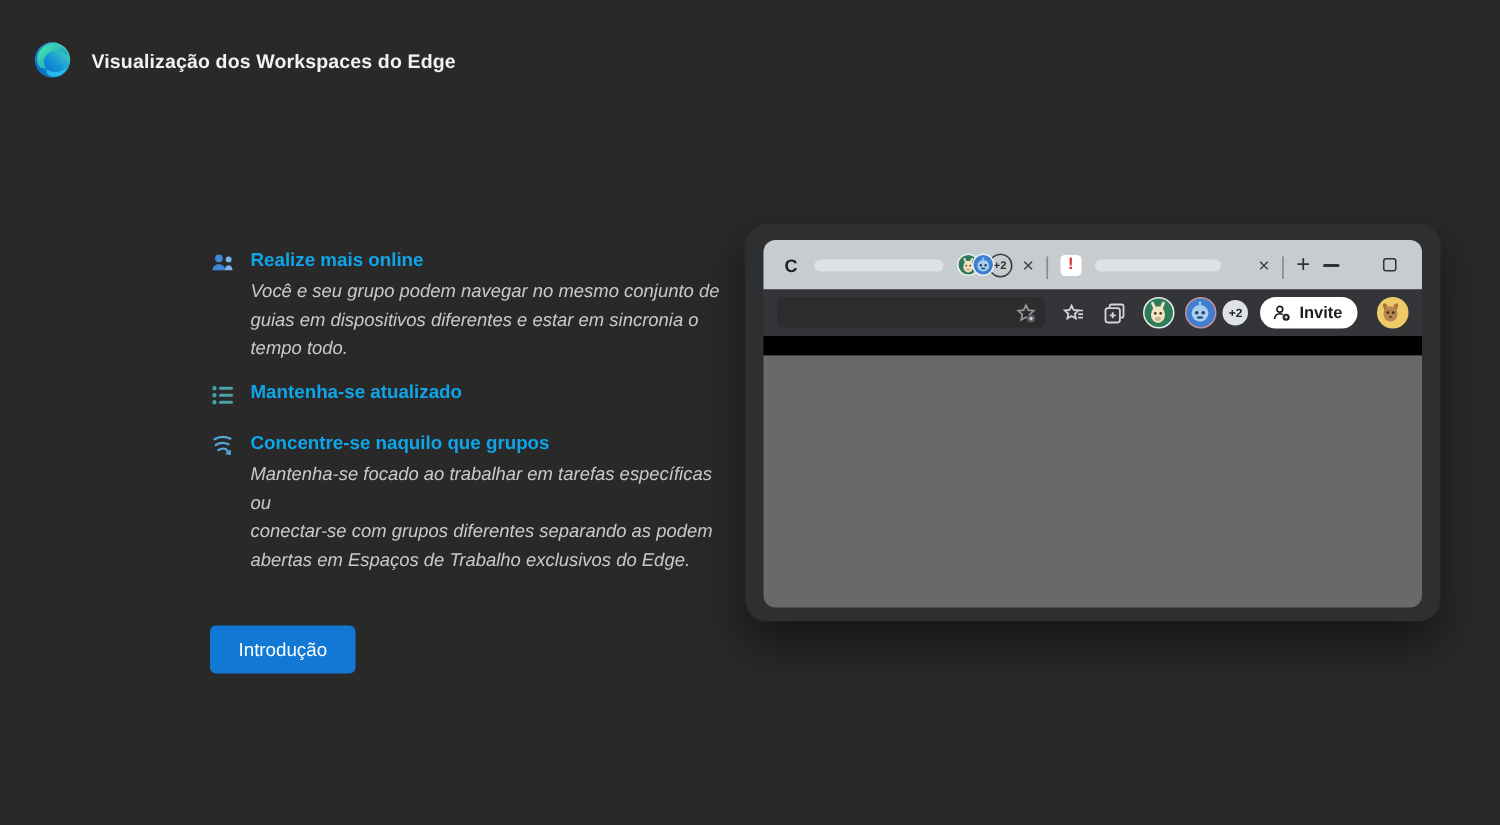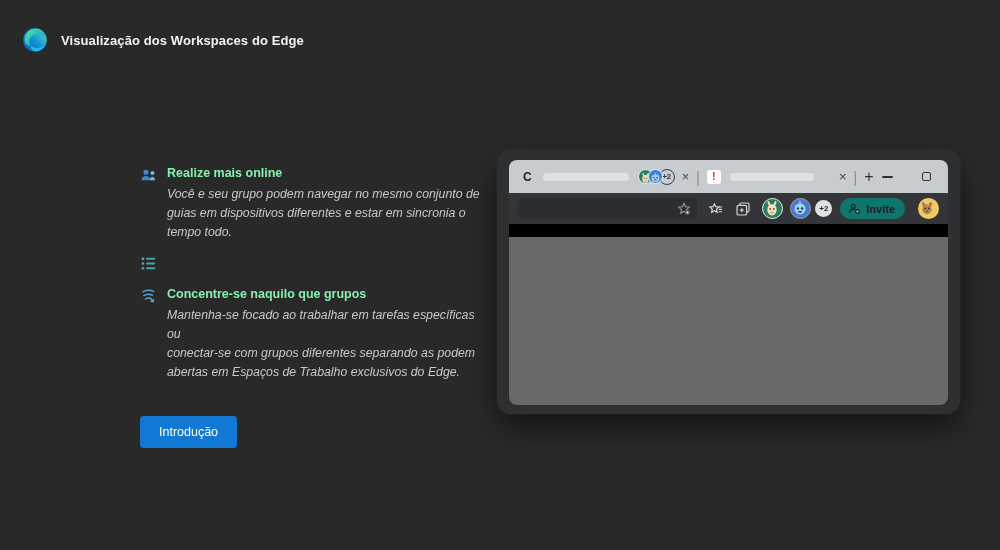--- a/index.html
+++ b/index.html
@@ -24,7 +24,7 @@
   .features { margin-top: 25px; }
   .feature { display: flex; gap: 10px; margin-bottom: 11px; }
   .feature-icon { width: 17px; flex: 0 0 17px; padding-top: 1px; }
-  .feature-title { font-size: 12.5px; font-weight: 700; color: #86efac; margin-bottom: 5px; }
+  .feature-title { font-size: 12.5px; font-weight: 700; color: #0ea5e9; margin-bottom: 5px; }
   .feature-body {
     font-size: 12.3px; line-height: 1.56; color: #c9c9c9;
     white-space: pre-line;

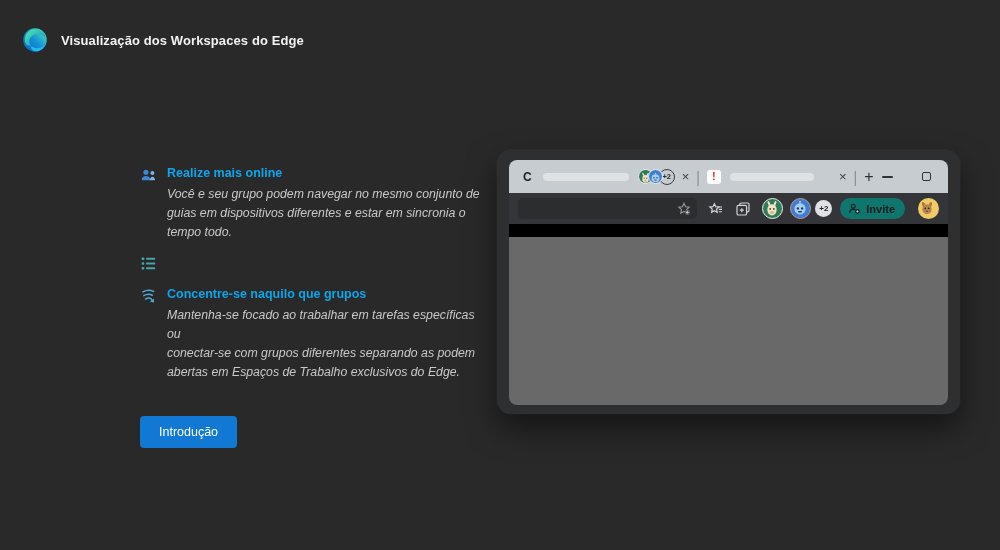--- a/index.html
+++ b/index.html
@@ -108,7 +108,7 @@
     margin-left: -7px; flex: 0 0 auto;
   }
   .invite-pill {
-    height: 21px; border-radius: 11px; background: #0f766e;
+    height: 21px; border-radius: 11px; background: #ffffff;
     display: flex; align-items: center; gap: 5px; padding: 0 10px 0 8px;
     margin-left: -3px; flex: 0 0 auto;
   }

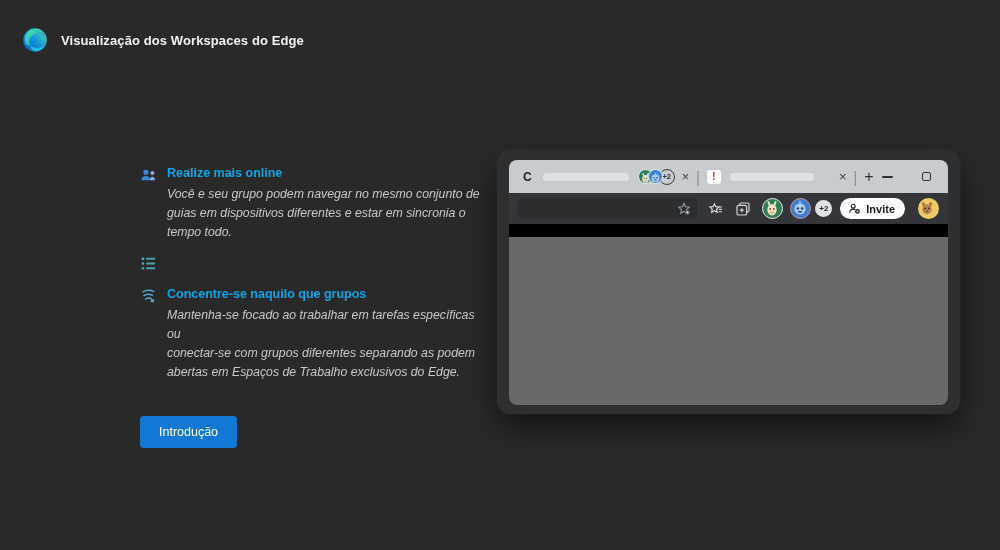--- a/index.html
+++ b/index.html
@@ -178,6 +178,7 @@
         </svg>
       </span>
       <div>
+        <div class="feature-title">Mantenha-se atualizado</div>
       </div>
     </div>
 

